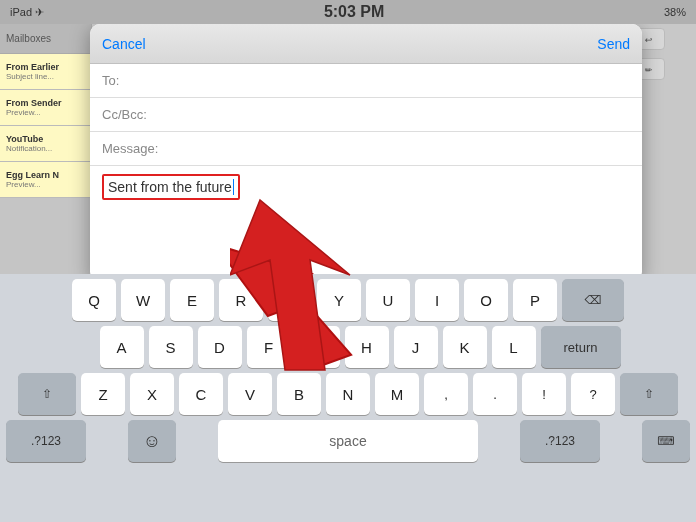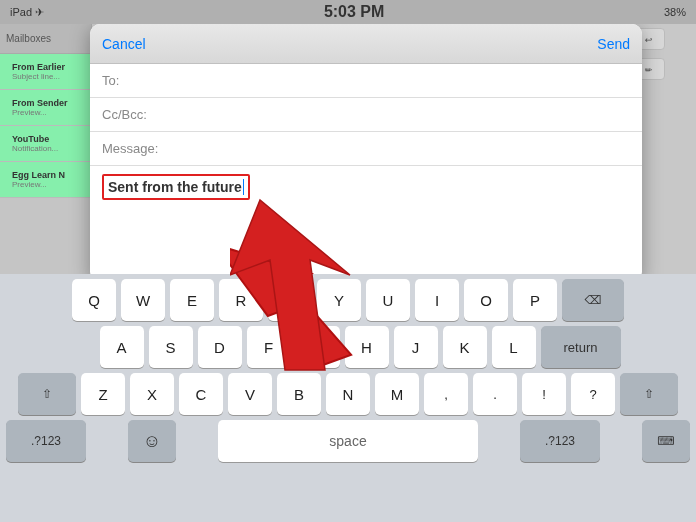--- a/index.html
+++ b/index.html
@@ -54,11 +54,11 @@
       border-bottom: 1px solid #aaa;
     }
     .sidebar-item {
-      padding: 8px 12px;
+      padding: 8px 6px;
       border-bottom: 1px solid #bbb;
       font-size: 8px;
       color: #555;
-      background: #86efac;
+      background: #fef9c3;
     }
     .inbox-area {
       flex: 1;

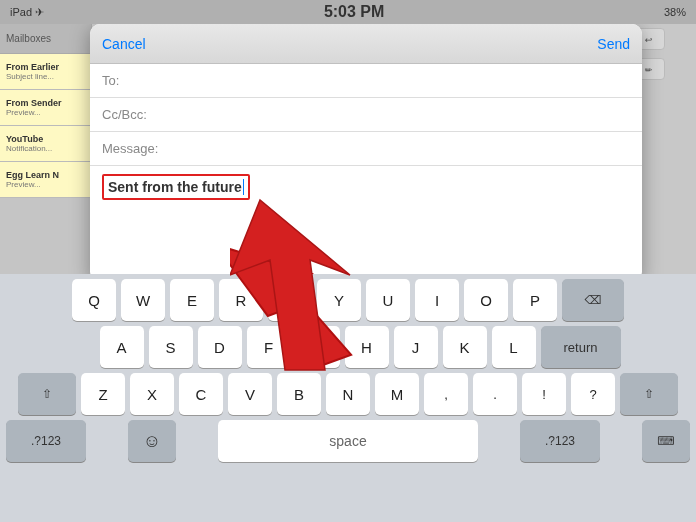--- a/index.html
+++ b/index.html
@@ -178,7 +178,6 @@
       border: 2px solid #e02020;
       padding: 2px 4px;
       border-radius: 2px;
-      font-weight: bold;
     }
     .text-cursor {
       display: inline-block;

